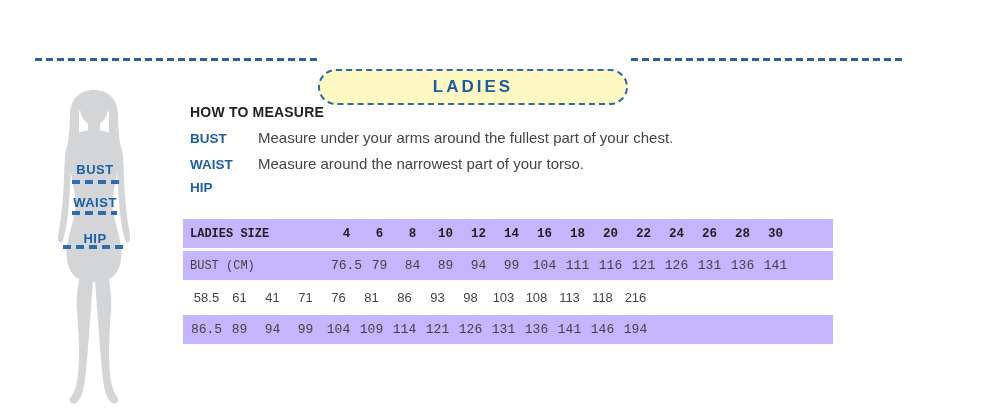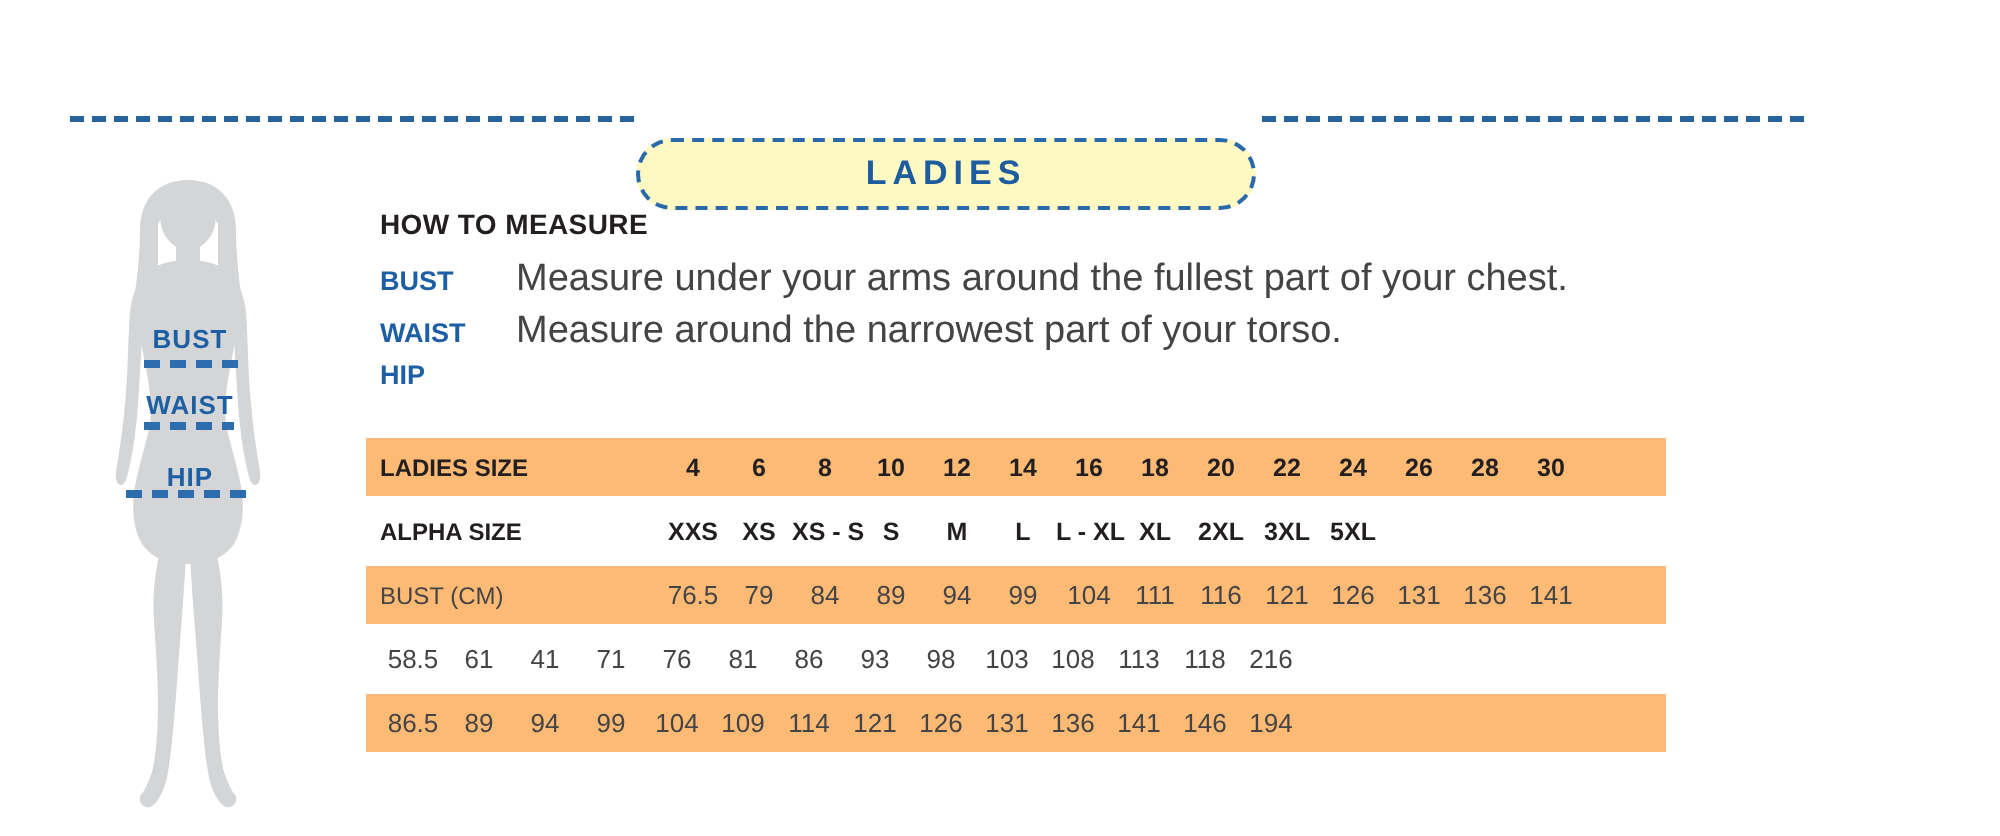--- a/index.html
+++ b/index.html
@@ -53,7 +53,7 @@
   .htm-term {
     flex:0 0 68px; color:#1e5fa4; font-weight:bold; font-size:13.5px;
   }
-  .htm-desc { color:#454445; font-size:19px; }
+  .htm-desc { color:#454445; font-size:15px; }
 
   
   .size-table { position:absolute; left:183px; top:219px; width:650px; }

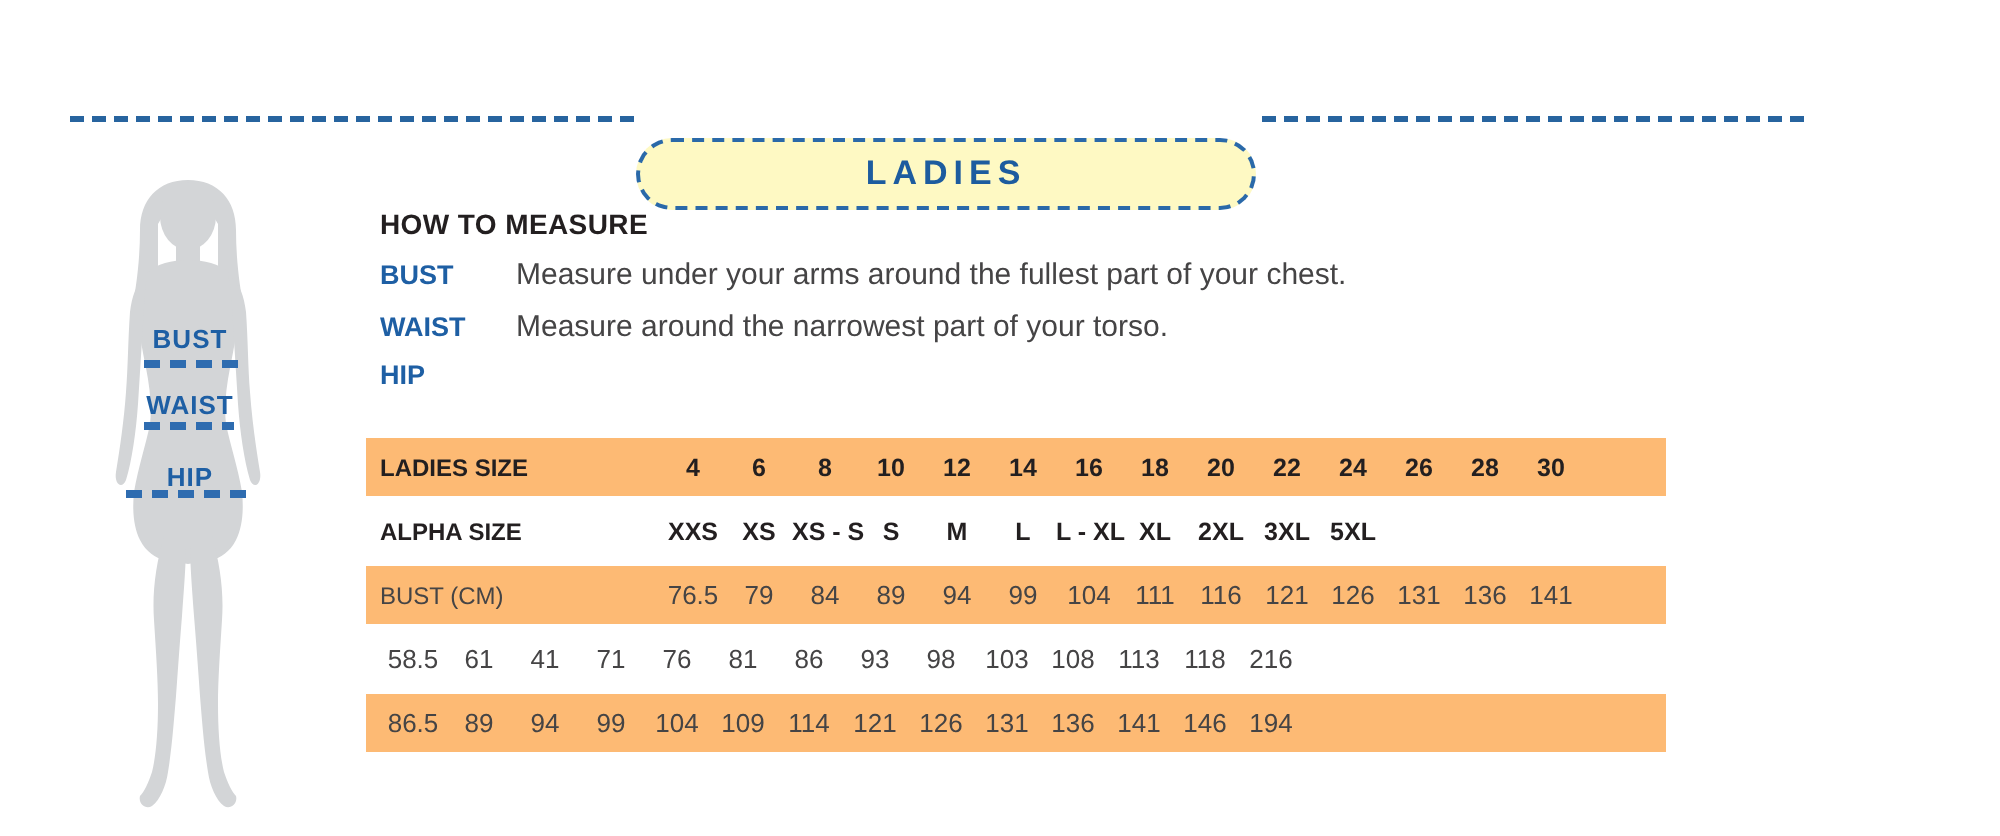--- a/index.html
+++ b/index.html
@@ -61,7 +61,7 @@
     display:flex; align-items:center; height:29px; margin-bottom:3px;
     padding-left:7px;
   }
-  .trow.band { background:#fdba74; }
+  .trow.band { background:#c4b5fd;font-family:Liberation Mono, monospace; }
   .tlabel { flex:0 0 140px; font-size:12px; color:#454445; }
   .trow.head .tlabel { font-weight:bold; color:#231f20; }
   .tcell {

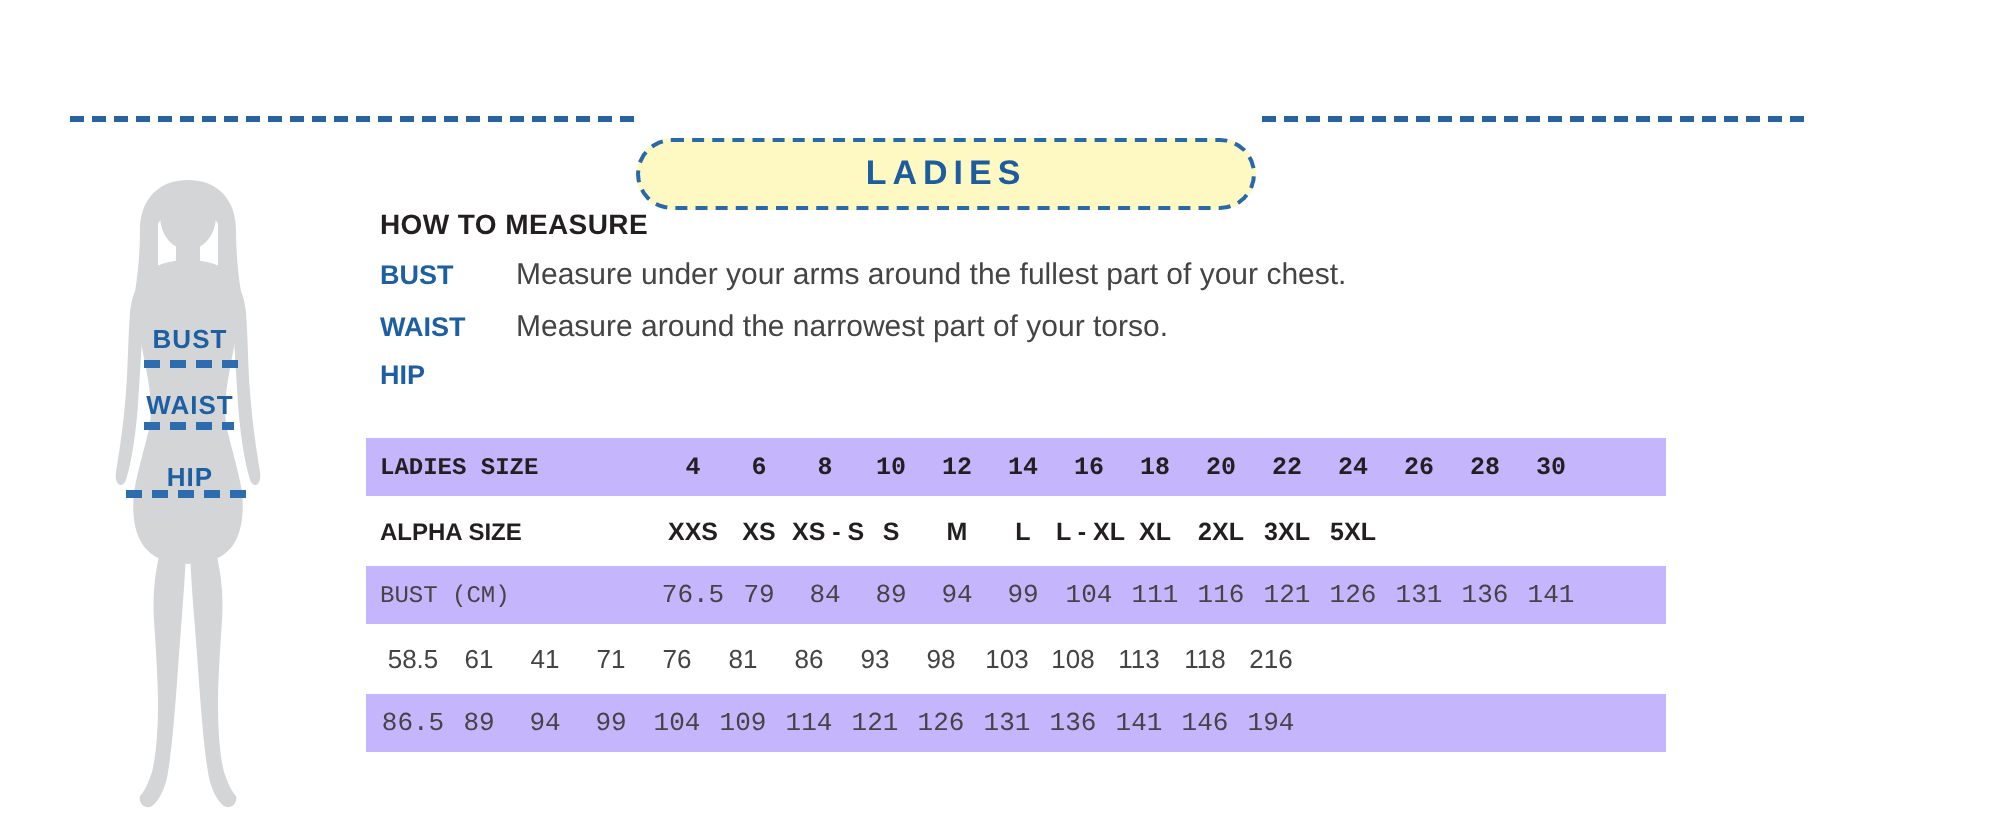--- a/index.html
+++ b/index.html
@@ -145,23 +145,6 @@
         <div class="tcell">28</div>
         <div class="tcell">30</div>
       </div>
-      <div class="trow head">
-        <div class="tlabel">ALPHA SIZE</div>
-        <div class="tcell">XXS</div>
-        <div class="tcell">XS</div>
-        <div class="tcell">XS - S</div>
-        <div class="tcell">S</div>
-        <div class="tcell">M</div>
-        <div class="tcell">L</div>
-        <div class="tcell">L - XL</div>
-        <div class="tcell">XL</div>
-        <div class="tcell">2XL</div>
-        <div class="tcell">3XL</div>
-        <div class="tcell">5XL</div>
-        <div class="tcell"></div>
-        <div class="tcell"></div>
-        <div class="tcell"></div>
-      </div>
       <div class="trow band">
         <div class="tlabel">BUST (CM)</div>
         <div class="tcell">76.5</div>

